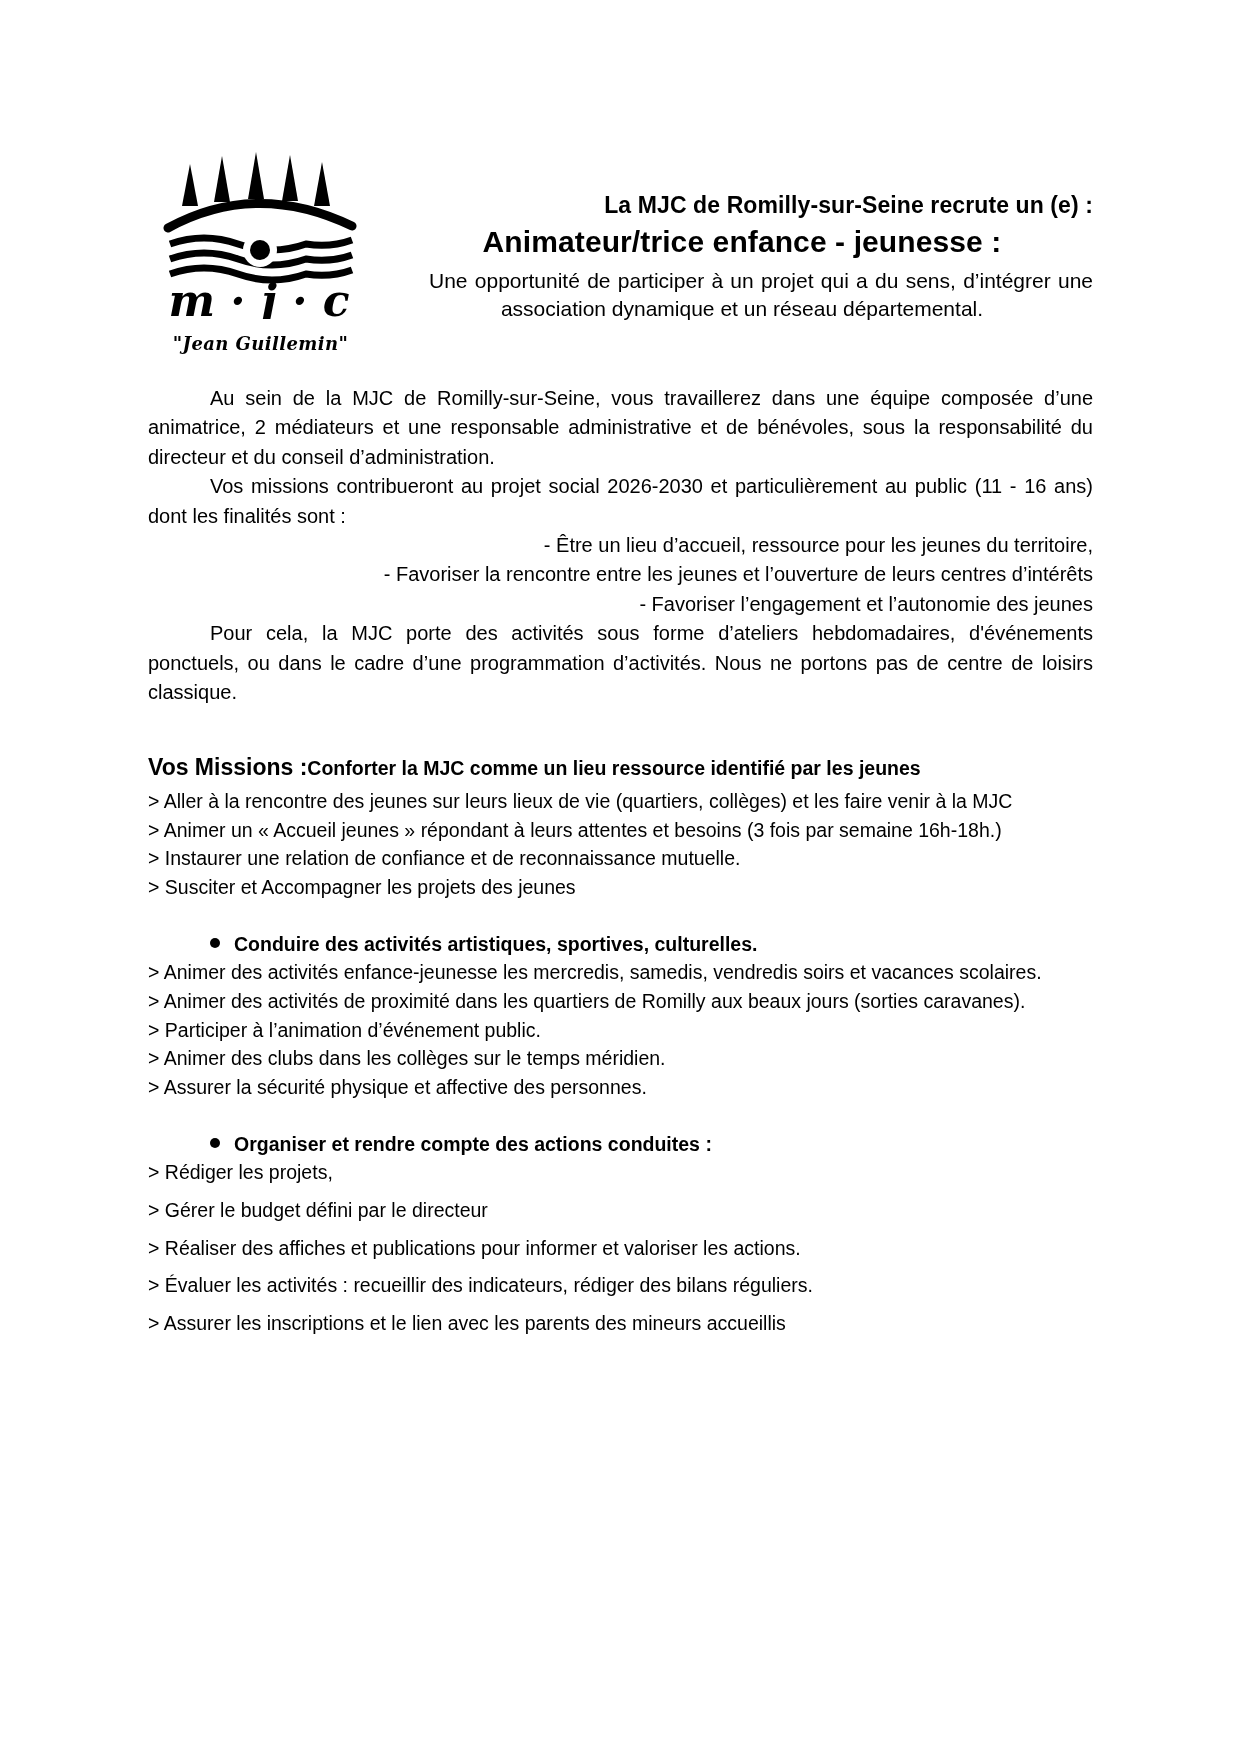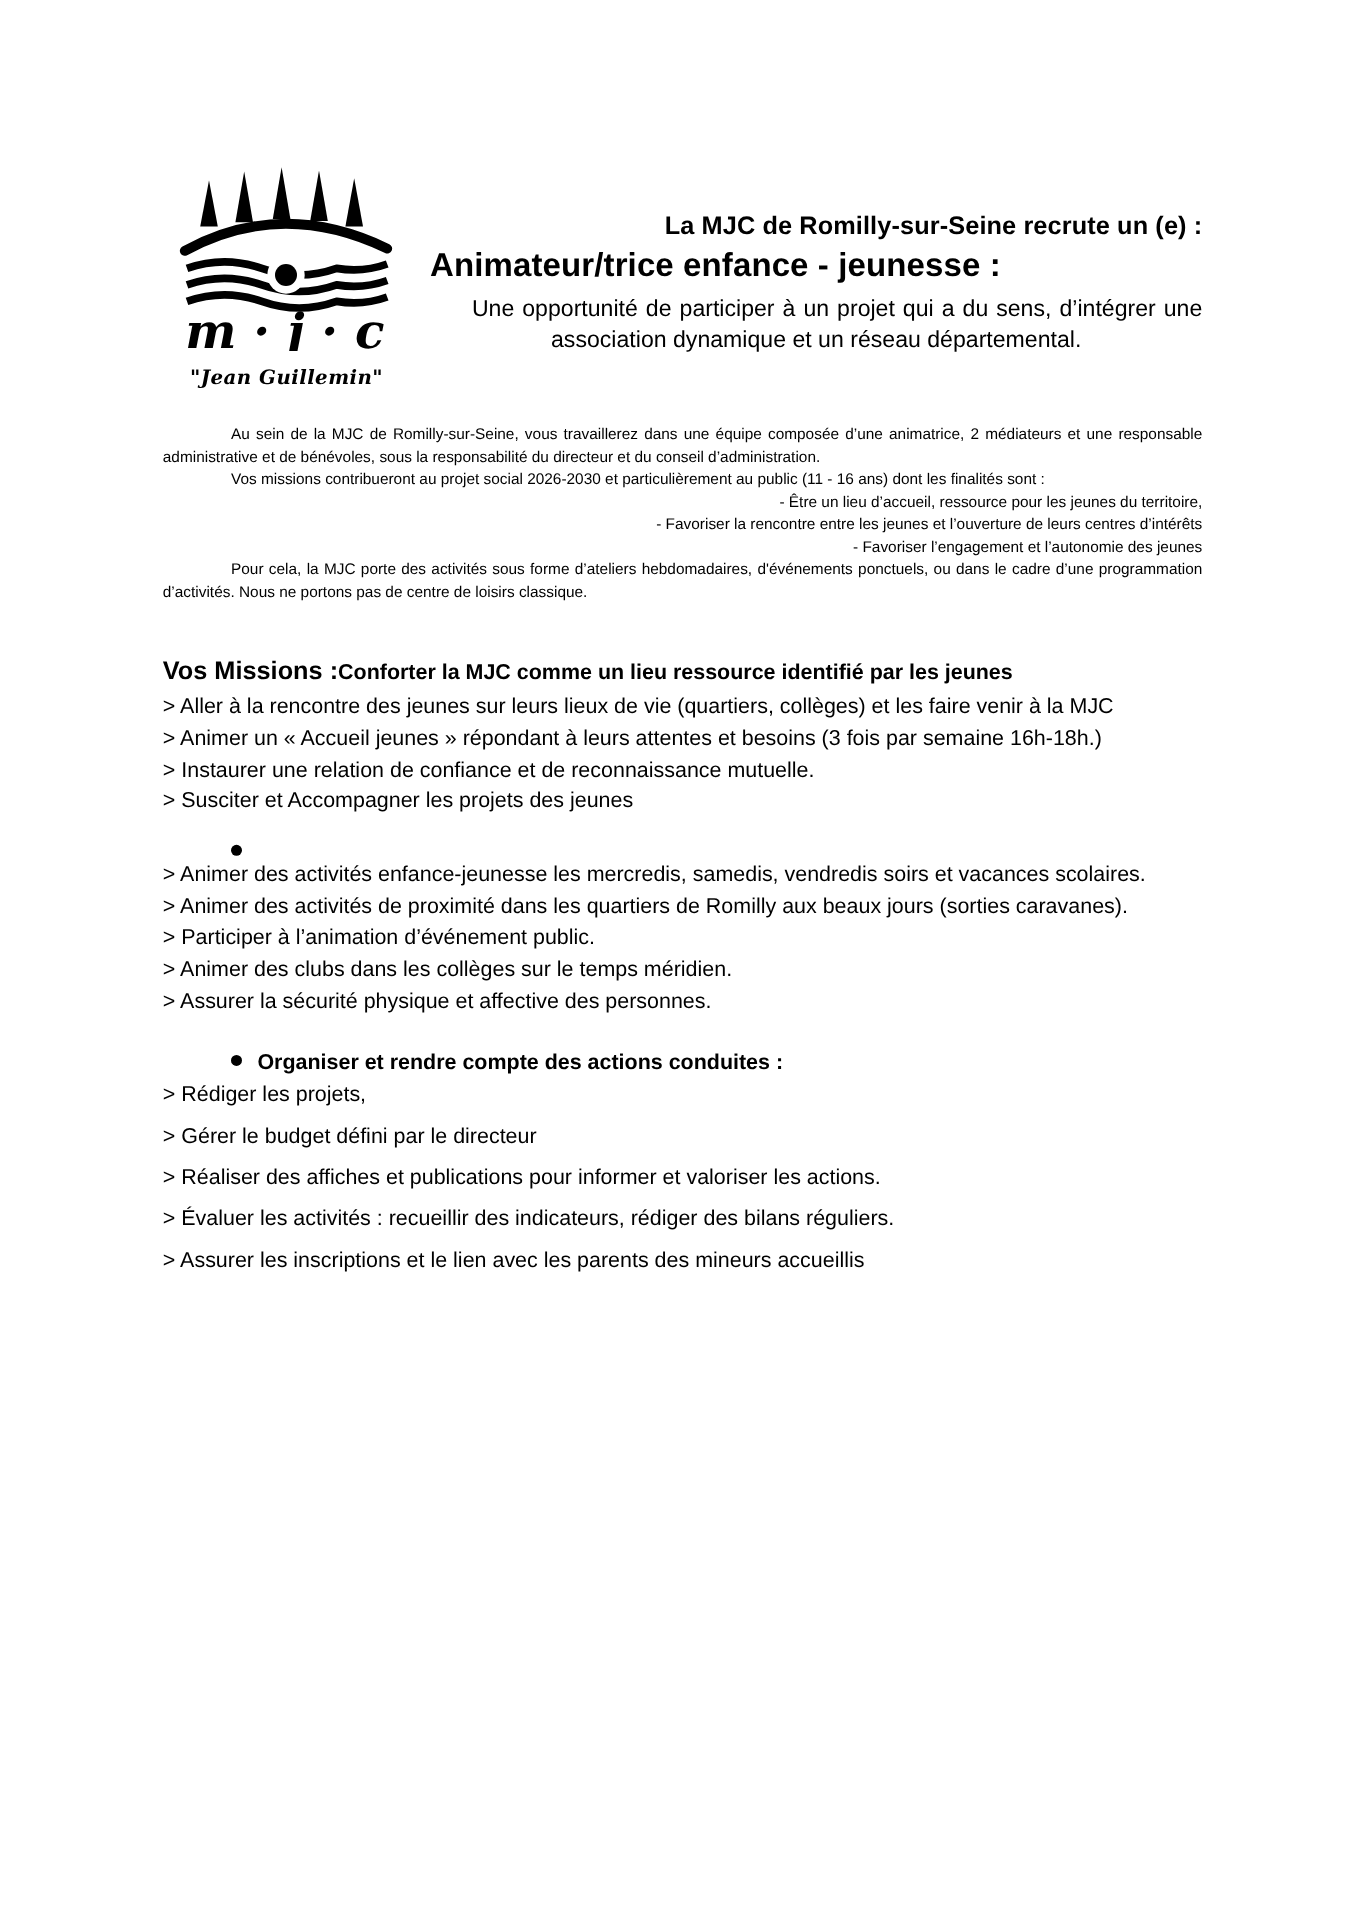--- a/index.html
+++ b/index.html
@@ -58,6 +58,7 @@
     letter-spacing: 0.1px;
   }
   .title-line2 {
+    text-align: center;
     font-weight: bold;
     font-size: 30px;
     margin-top: 6px;

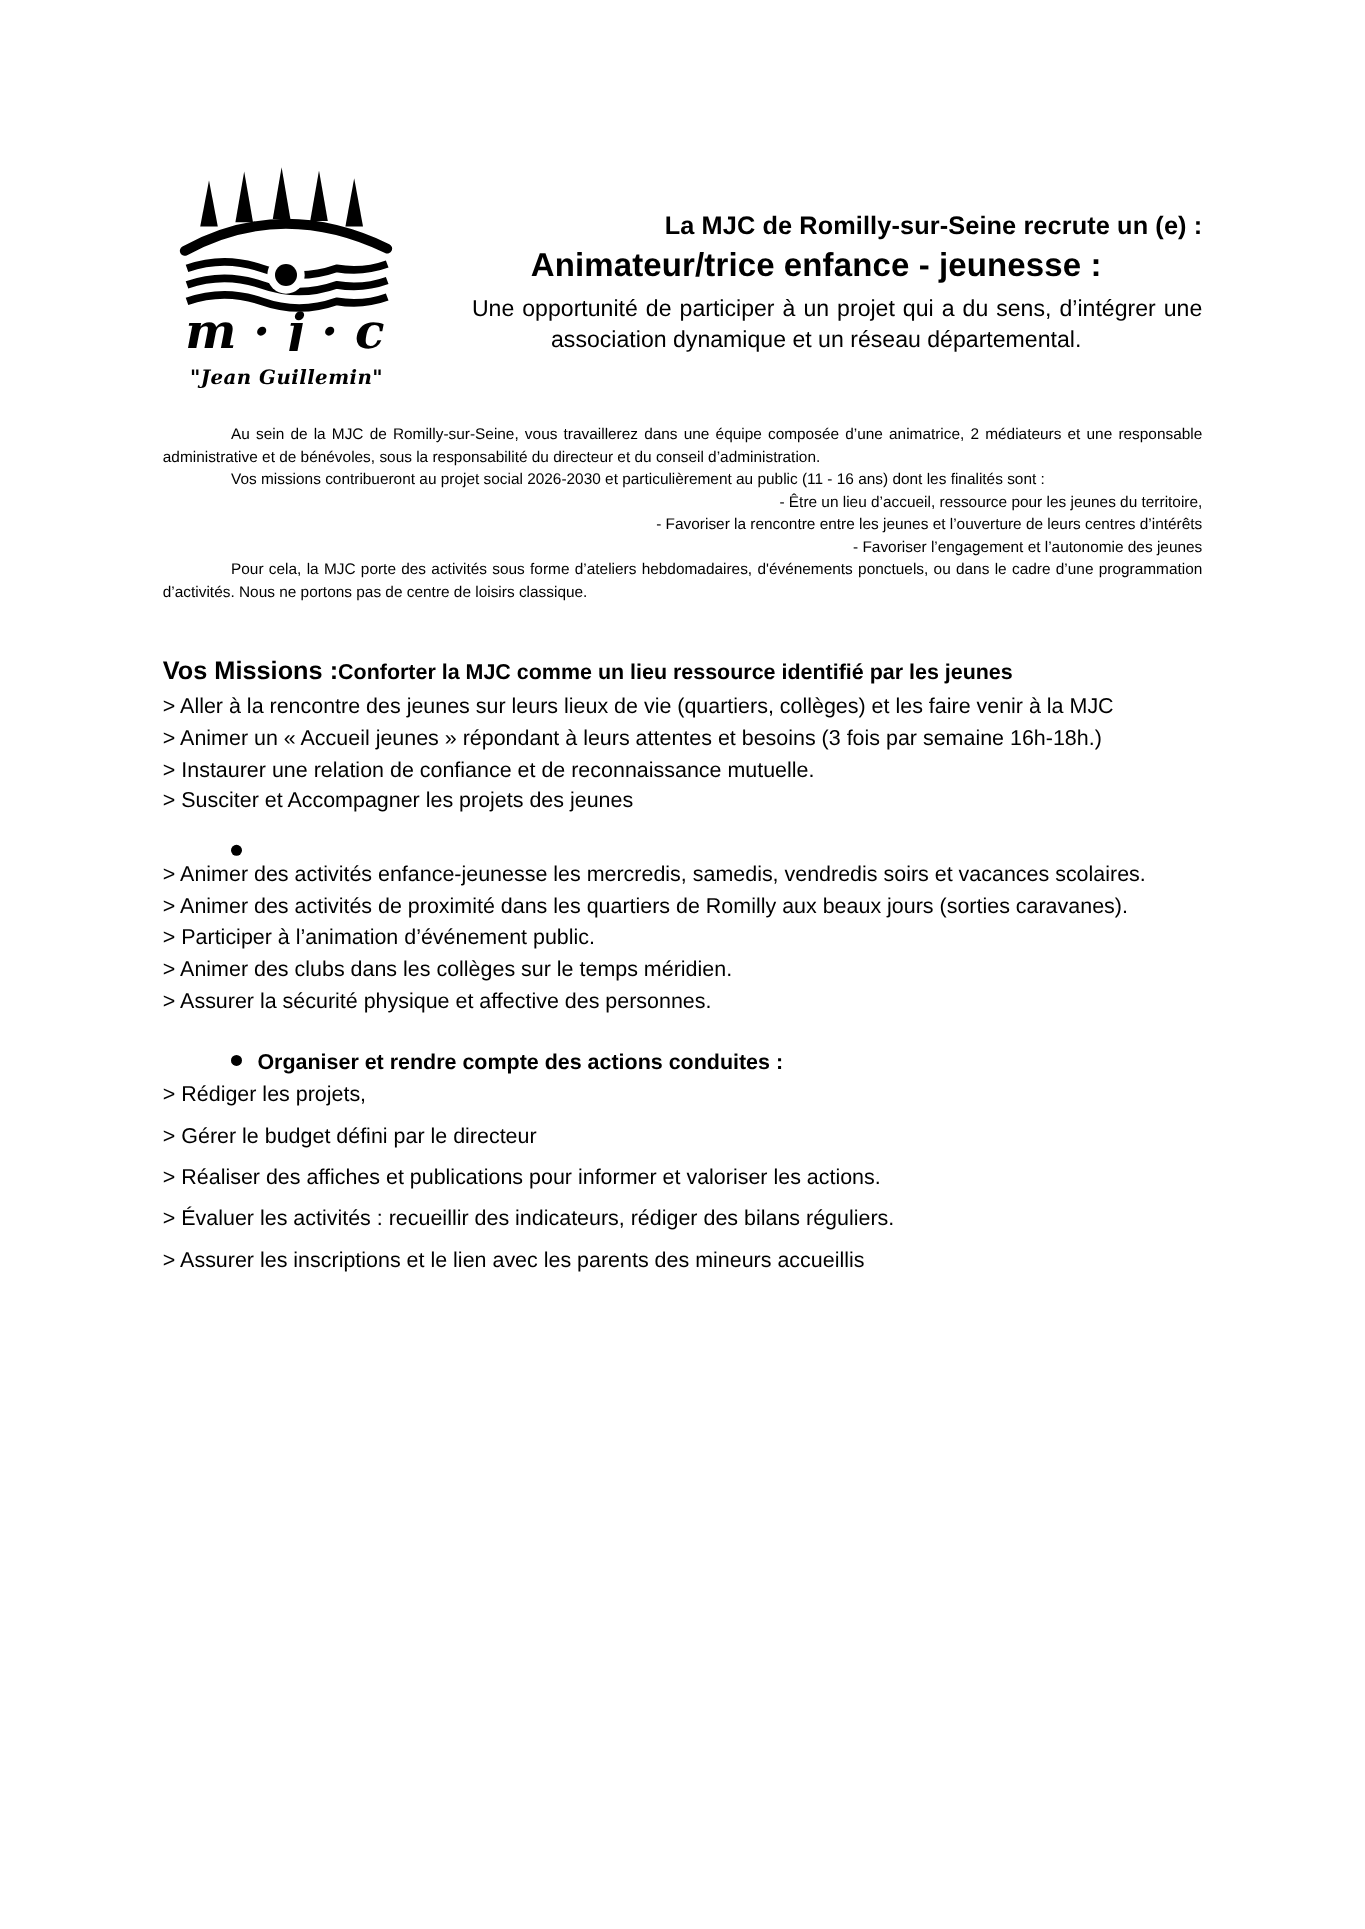--- a/index.html
+++ b/index.html
@@ -79,7 +79,7 @@
   
   .intro {
     margin-top: 30px;
-    font-size: 14px;
+    font-size: 20px;
     line-height: 1.47;
   }
   .p-just {

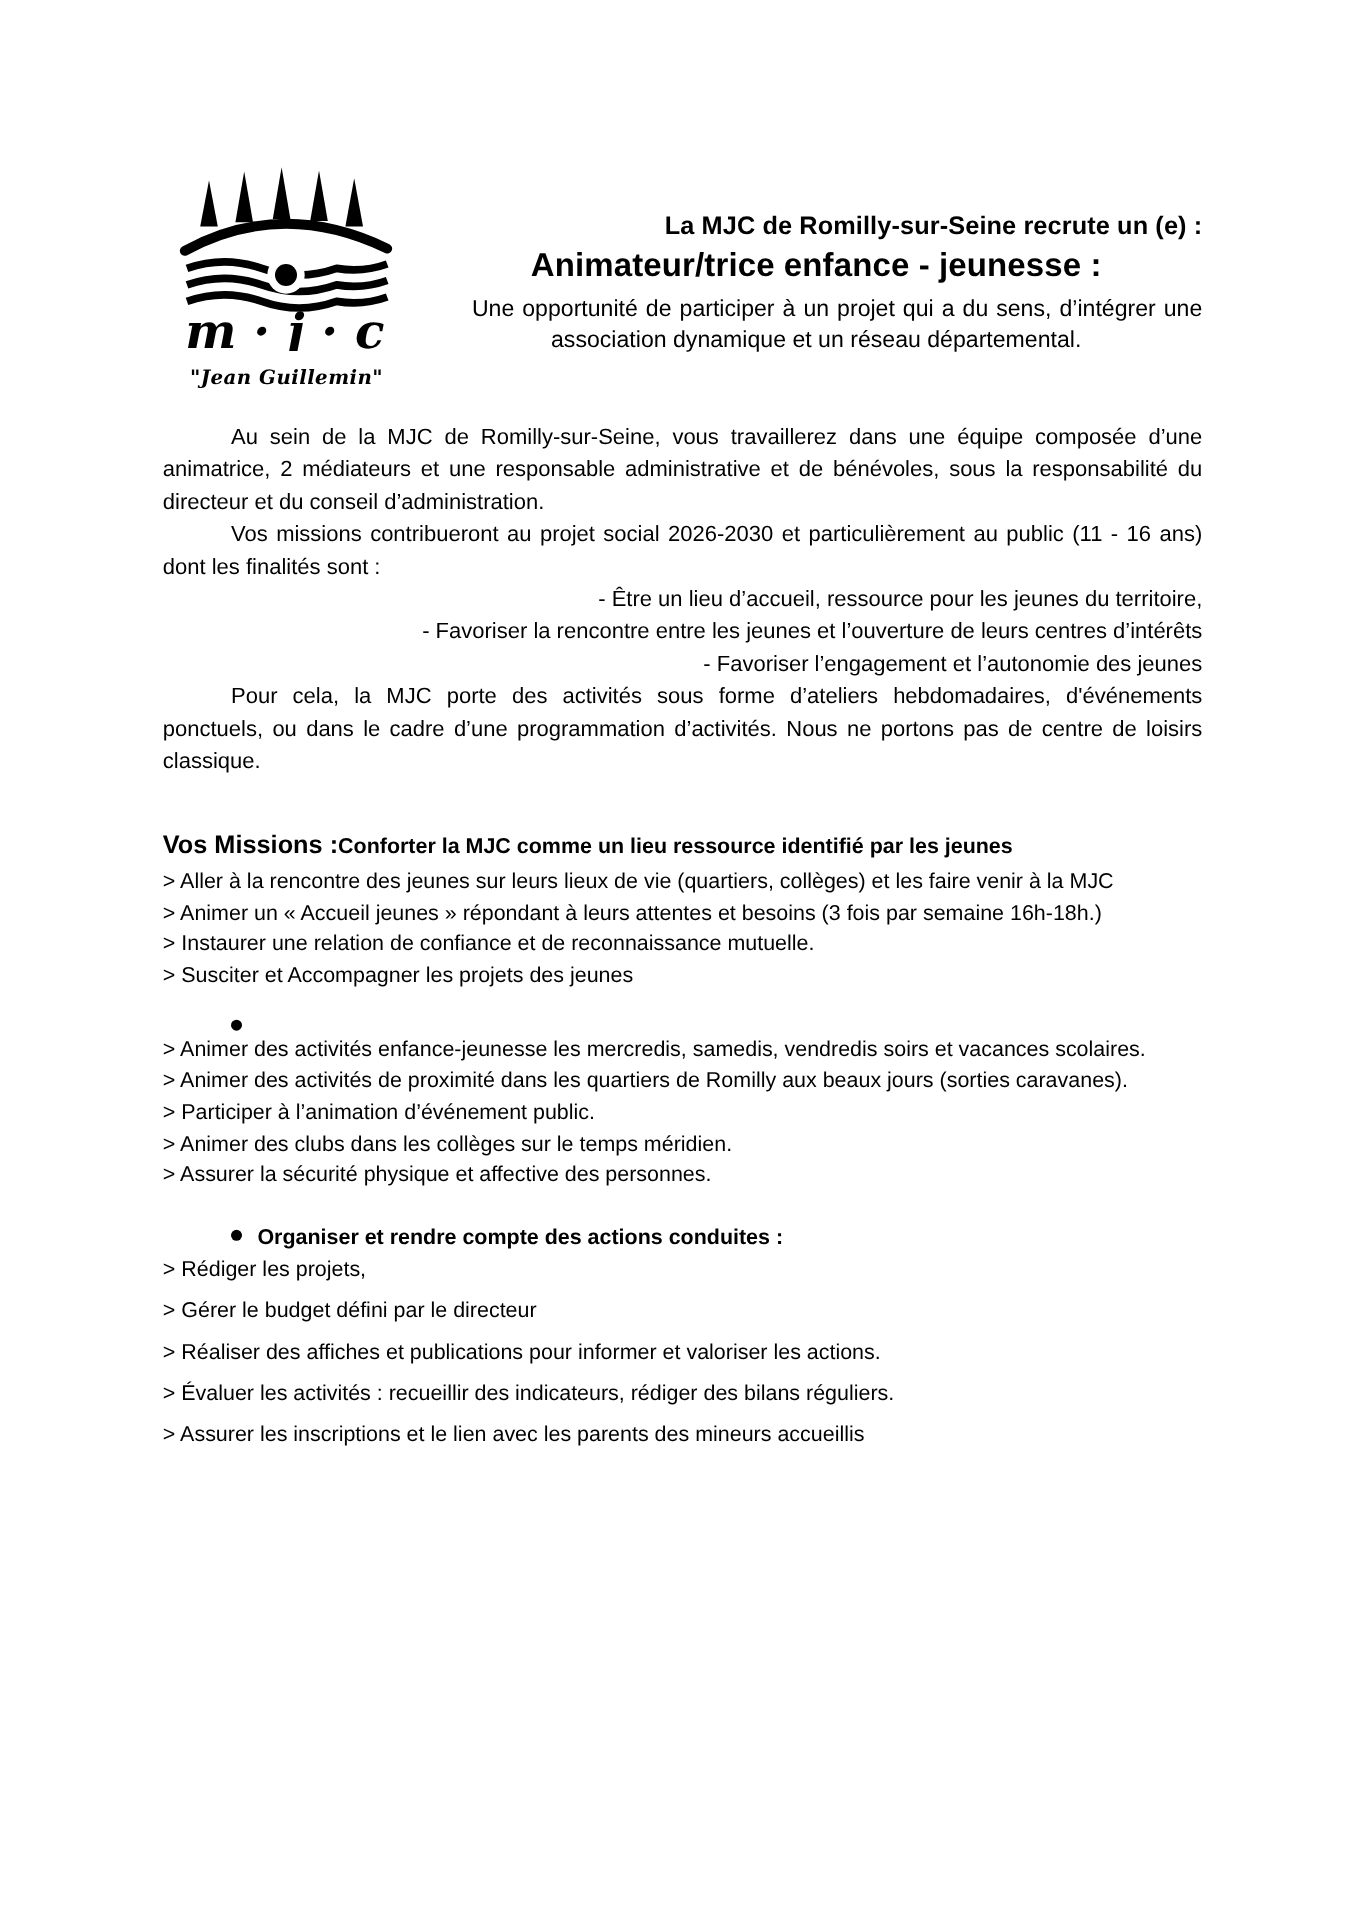--- a/index.html
+++ b/index.html
@@ -207,6 +207,7 @@
 
     <p class="bullet-head">
       <span class="bullet-dot"></span>
+      <span>Conduire des activités artistiques, sportives, culturelles.</span>
     </p>
     <p class="arrow-line">&gt; Animer des activités enfance-jeunesse les mercredis, samedis, vendredis soirs et vacances scolaires.</p>
     <p class="arrow-line">&gt; Animer des activités de proximité dans les quartiers de Romilly aux beaux jours (sorties caravanes).</p>

